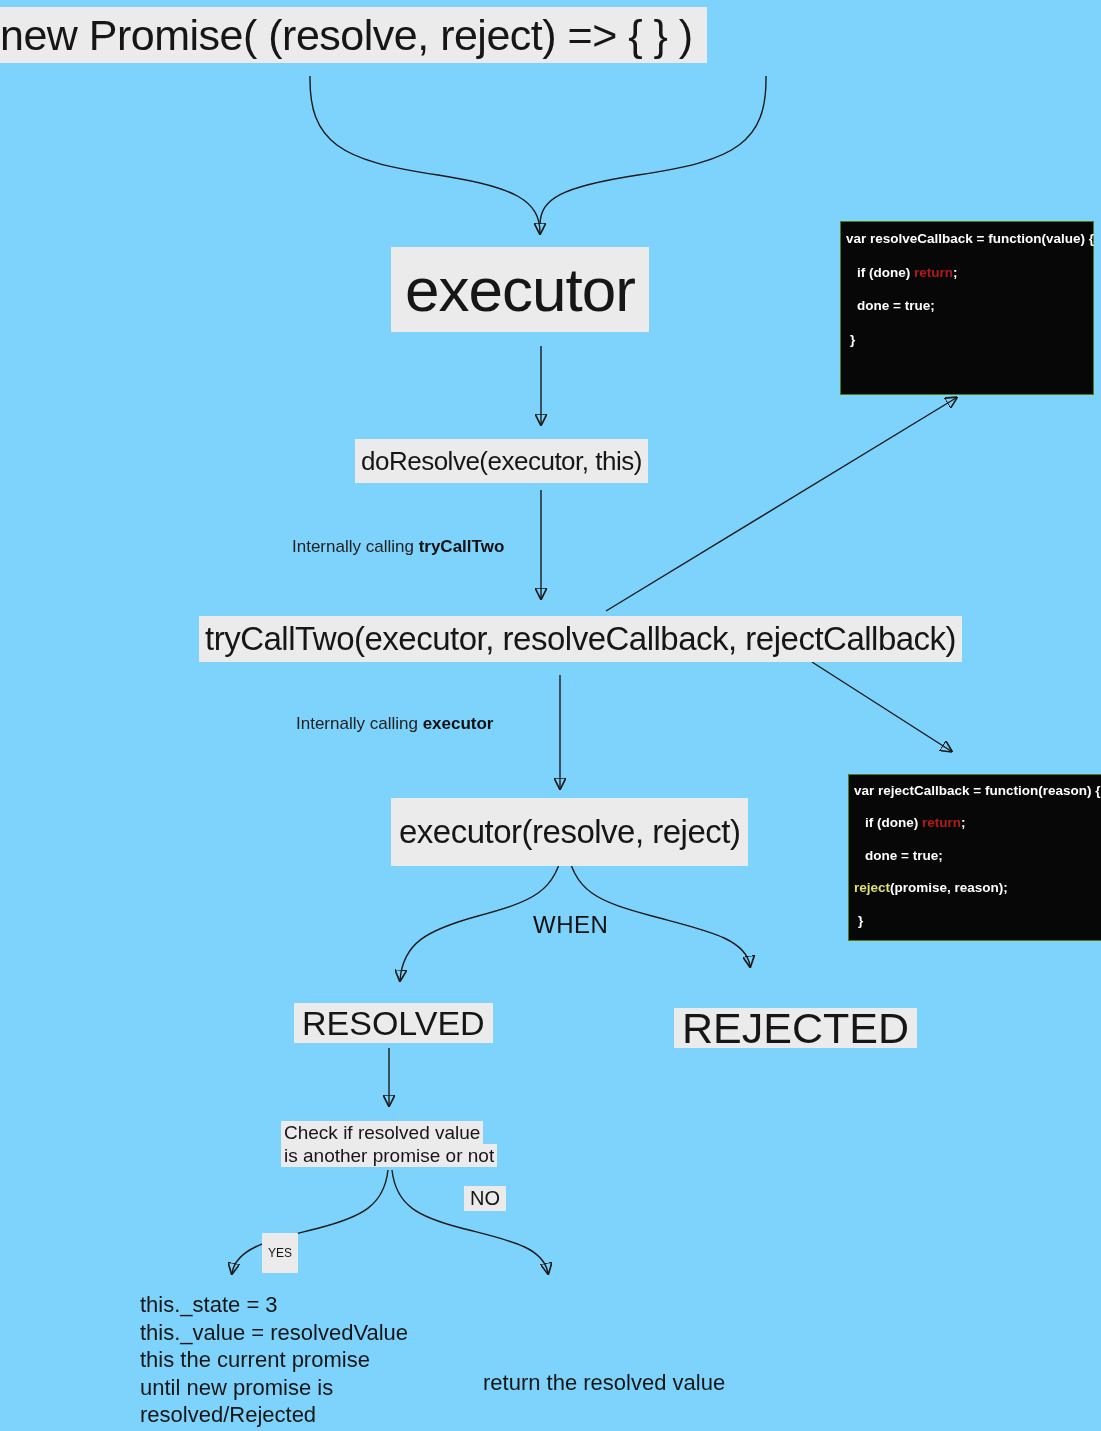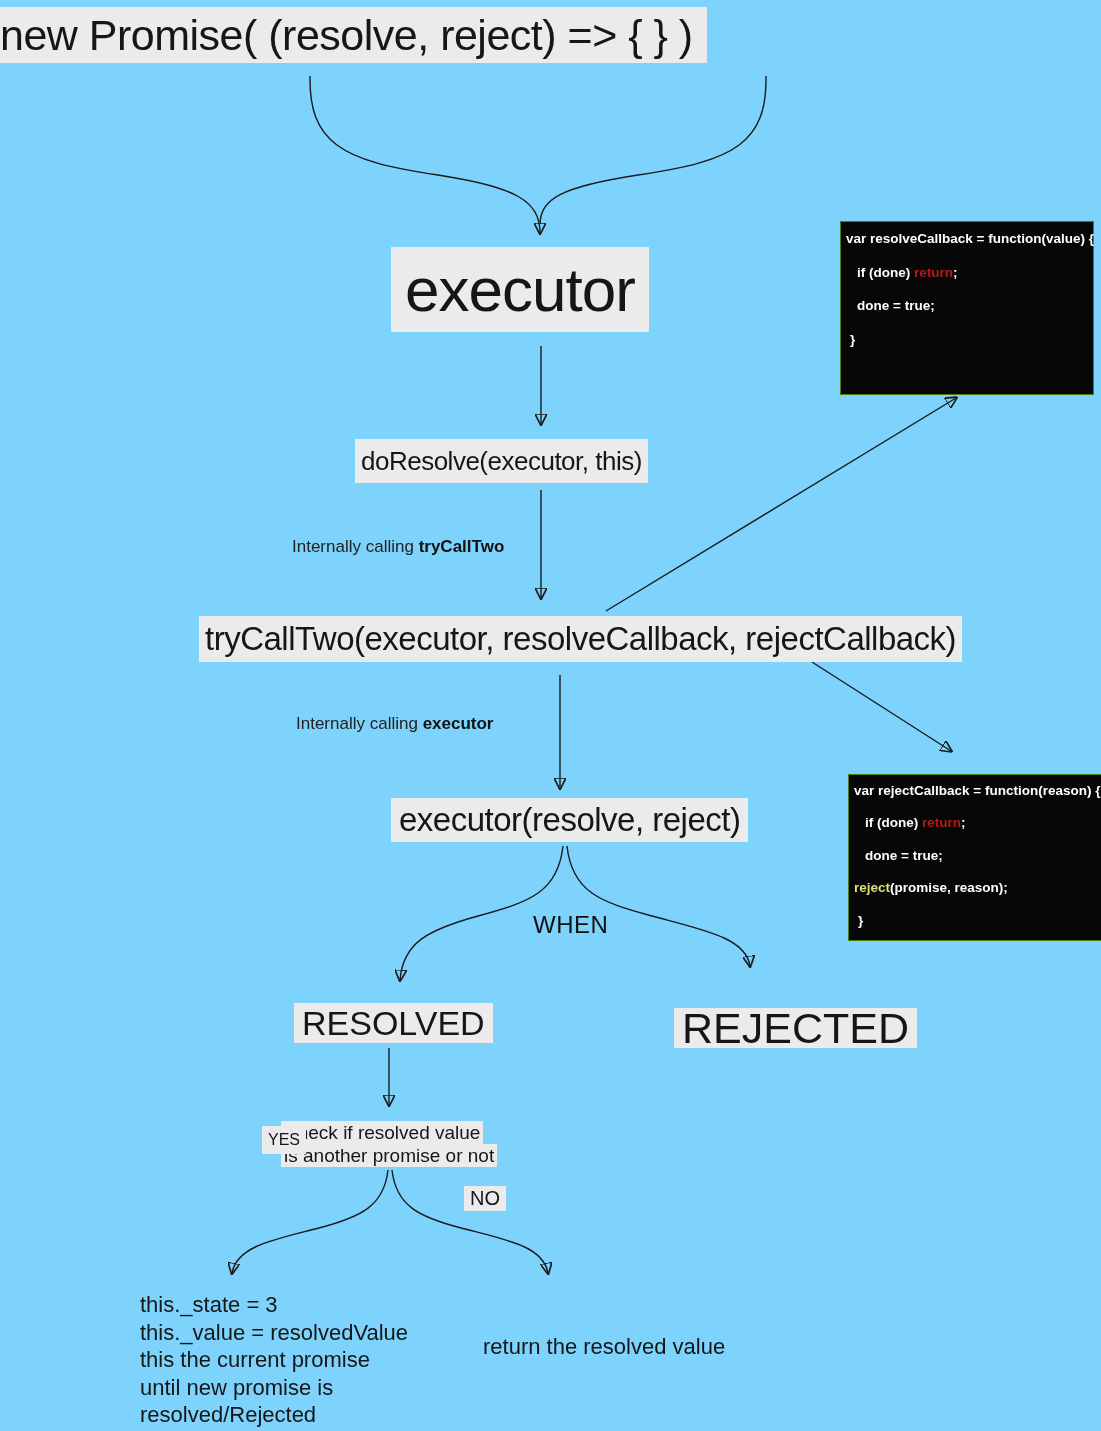--- a/index.html
+++ b/index.html
@@ -19,7 +19,7 @@
   .executor    { left:391px; top:247px;  font-size:62px; line-height:85px; padding:0 14px; letter-spacing:-1px; }
   .doresolve   { left:355px; top:439px;  font-size:26px; line-height:44px; padding:0 6px;  letter-spacing:-0.5px; }
   .trycalltwo  { left:199px; top:616px;  font-size:33px; line-height:46px; padding:0 6px;  letter-spacing:-0.5px; }
-  .execcall    { left:391px; top:798px;  font-size:33px; line-height:44px; padding:0 8px;  letter-spacing:-0.5px; }
+  .execcall    { left:391px; top:798px;  font-size:33px; line-height:44px; padding:12px 8px;  letter-spacing:-0.5px; }
   .resolved    { left:294px; top:1003px; font-size:34px; line-height:40px; padding:0 8px;  }
   .rejected    { left:674px; top:1008px; font-size:43px; line-height:40px; padding:0 8px;  }
 

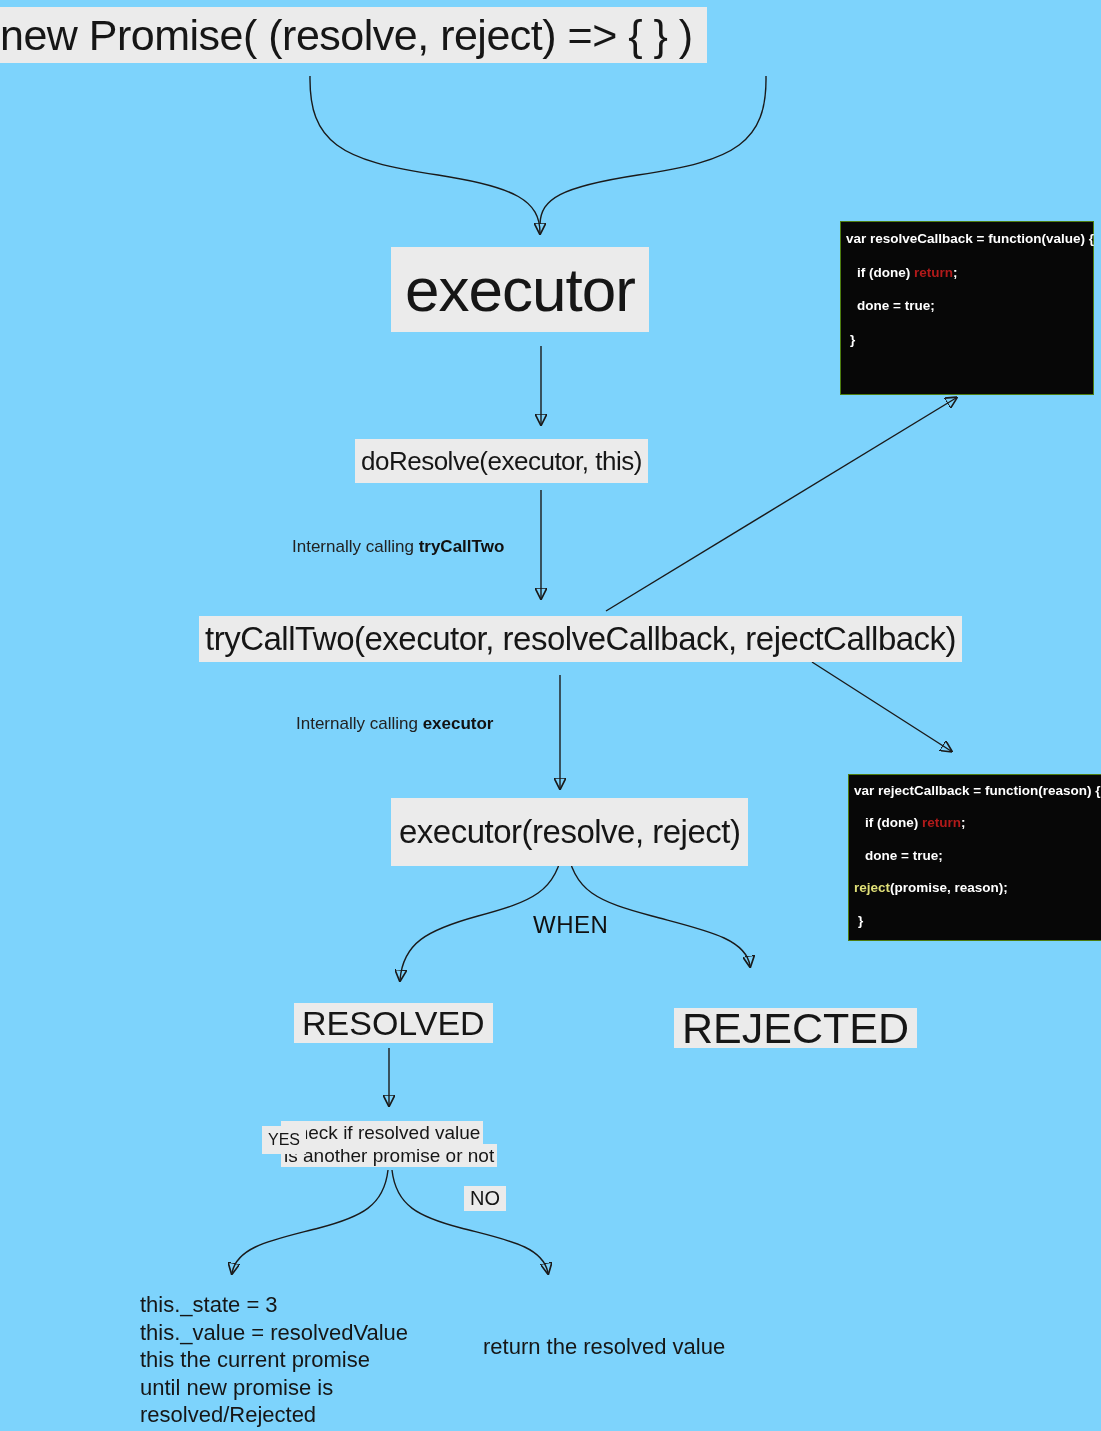--- a/index.html
+++ b/index.html
@@ -33,7 +33,7 @@
   .check       { position:absolute; left:281px; top:1121px; font-size:19px; line-height:21px; }
   .check span  { display:inline-block; background:#ebebeb; padding:1px 3px; margin-bottom:0; white-space:nowrap; }
 
-  .yes         { position:absolute; left:262px; top:1126px; font-size:16px; background:#ebebeb; padding:5px 6px; }
+  .yes         { position:absolute; left:262px; top:1233px; font-size:12px; background:#ebebeb; padding:13px 6px; }
   .no          { position:absolute; left:464px; top:1186px; font-size:20px; background:#ebebeb; padding:1px 6px; }
 
   .yes-block   { position:absolute; left:140px; top:1291px; font-size:22px; line-height:27.6px; color:#161616; }

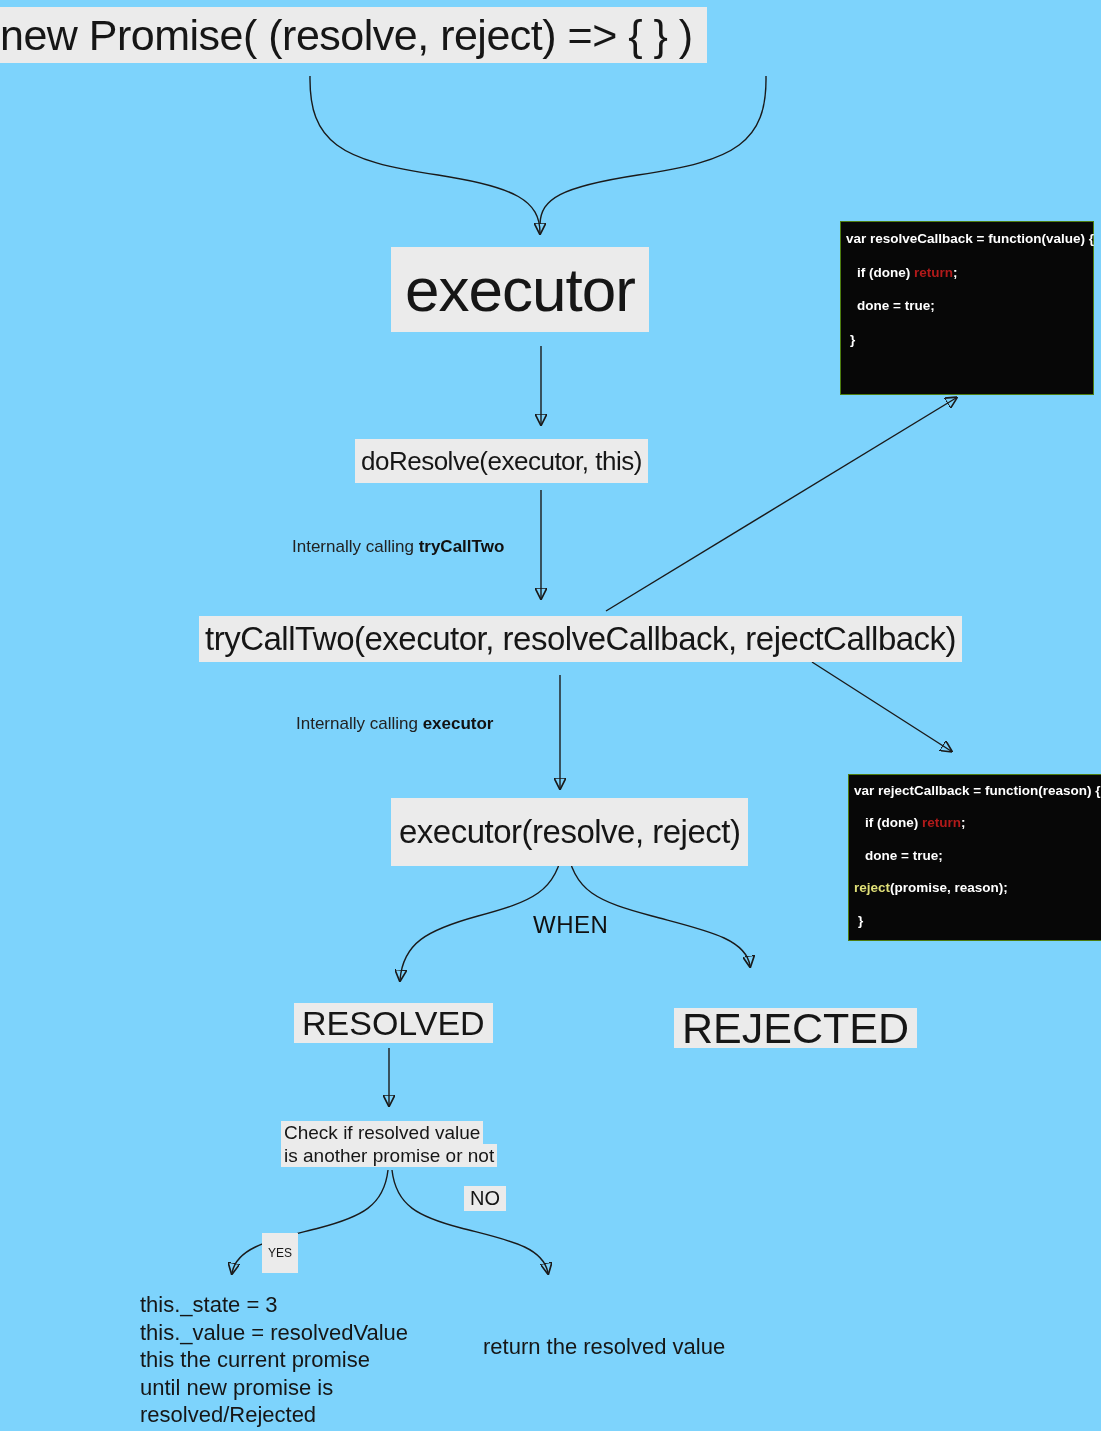--- a/index.html
+++ b/index.html
@@ -37,7 +37,7 @@
   .no          { position:absolute; left:464px; top:1186px; font-size:20px; background:#ebebeb; padding:1px 6px; }
 
   .yes-block   { position:absolute; left:140px; top:1291px; font-size:22px; line-height:27.6px; color:#161616; }
-  .no-block    { position:absolute; left:483px; top:1334px; font-size:22px; color:#161616; white-space:nowrap;text-align:right; }
+  .no-block    { position:absolute; left:483px; top:1370px; font-size:22px; color:#161616; white-space:nowrap;text-align:right; }
 
   .codebox {
     position:absolute; background:#070707; border:1px solid #4d7c0f;

